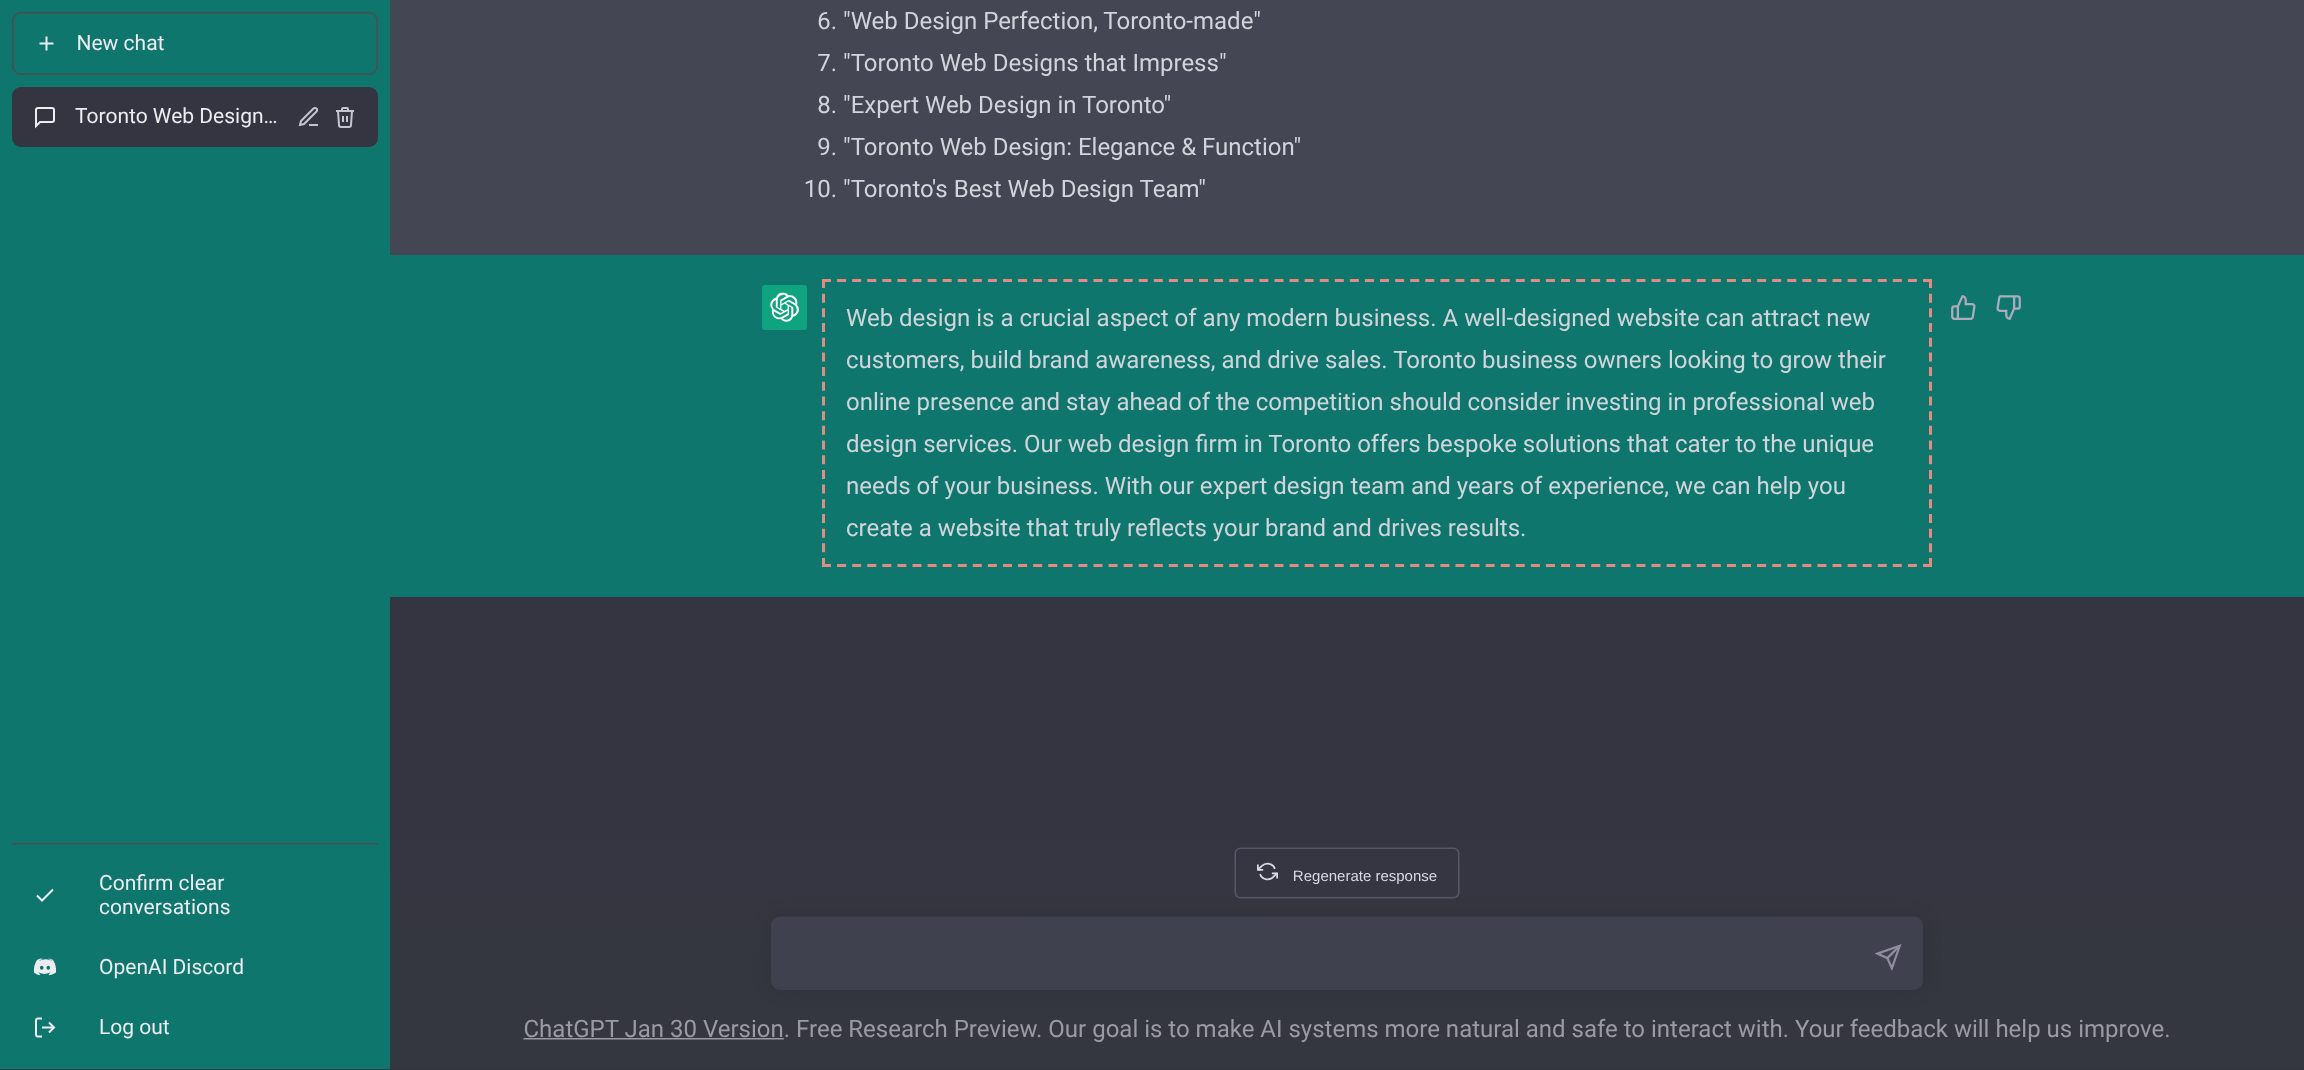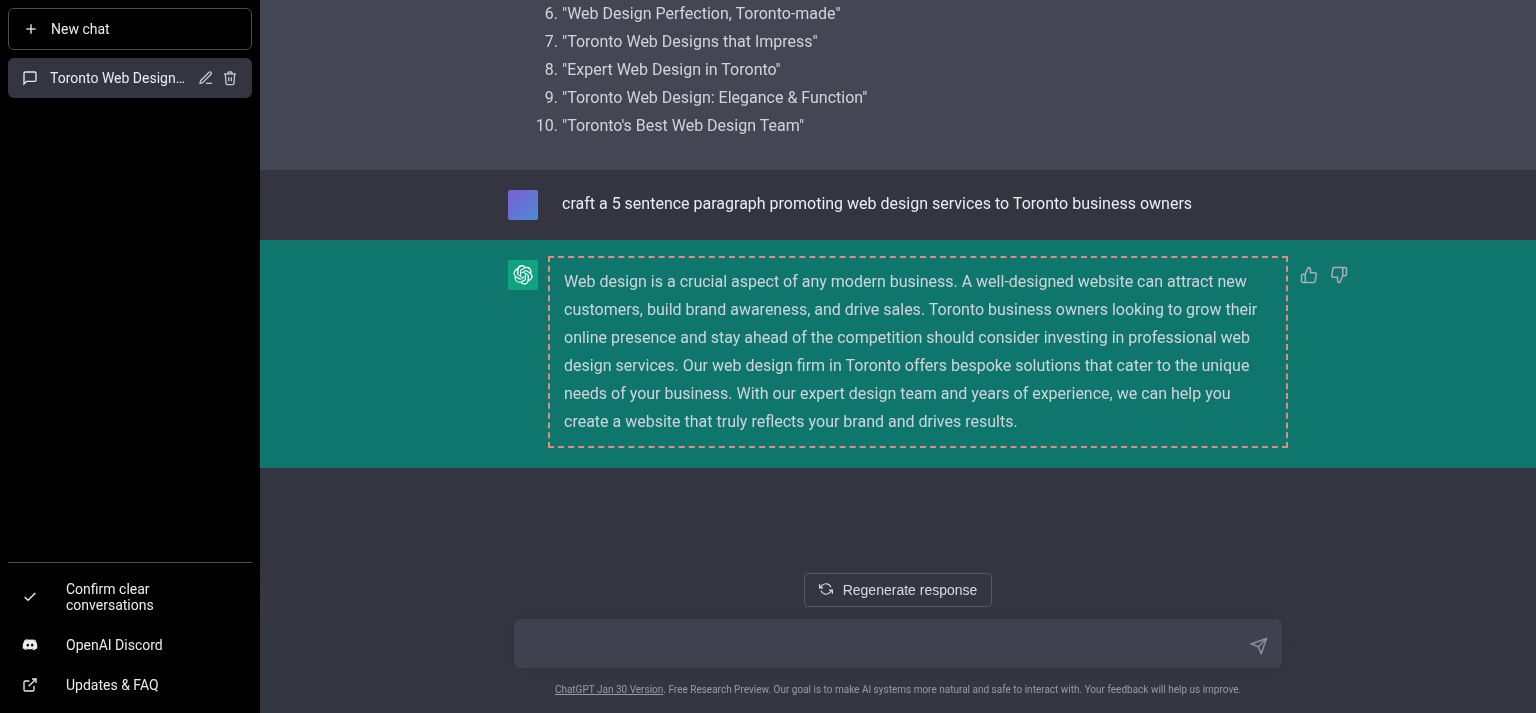--- a/index.html
+++ b/index.html
@@ -14,7 +14,7 @@
   }
   .sidebar {
     width: 260px;
-    background: #000000;
+    background: #0f766e;
     display: flex;
     flex-direction: column;
     padding: 8px;

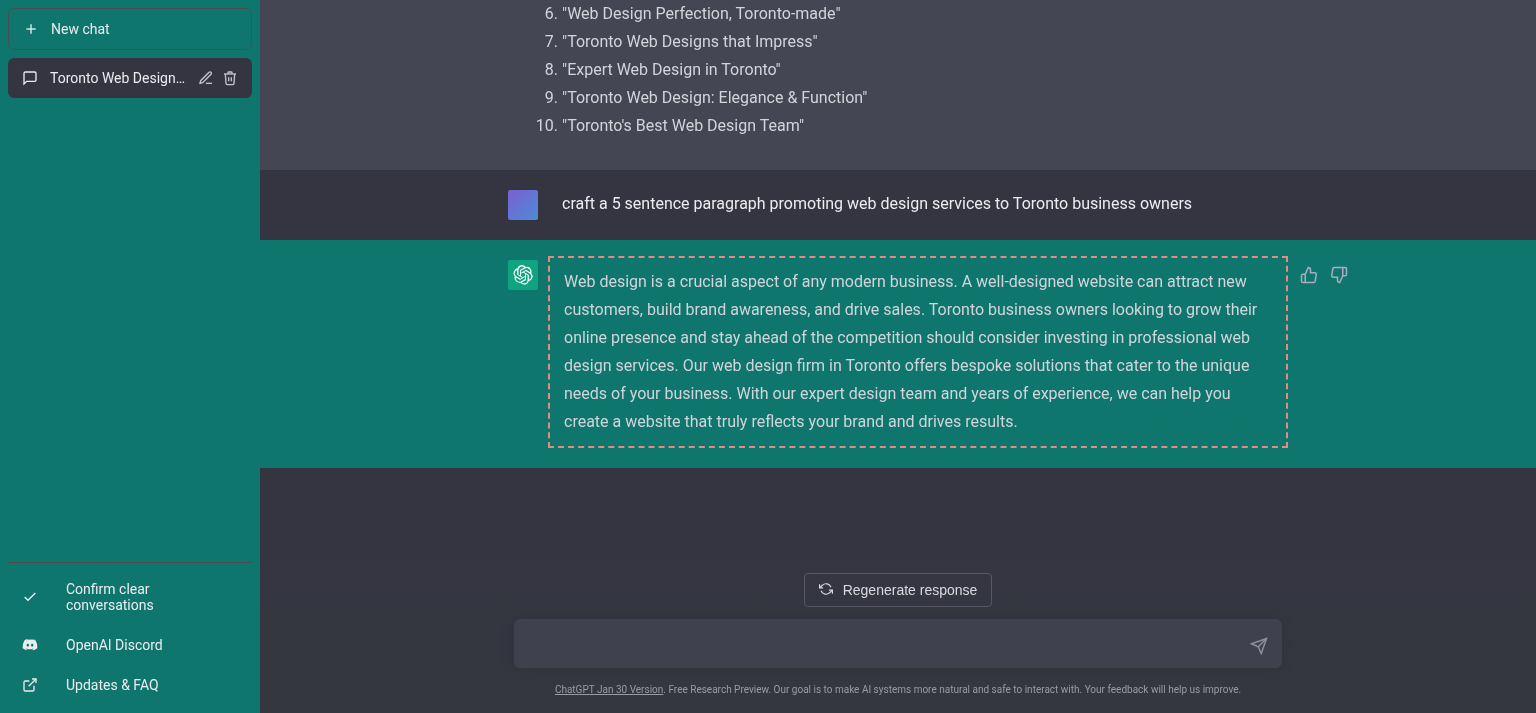--- a/index.html
+++ b/index.html
@@ -285,12 +285,6 @@
       </div>
     </div>
 
-    <div class="msg-block user">
-      <div class="msg-inner">
-        <div class="avatar user-av"></div>
-        <div class="msg-content user-text">craft a 5 sentence paragraph promoting web design services to Toronto business owners</div>
-      </div>
-    </div>
 
     <div class="msg-block assistant">
       <div class="msg-inner">

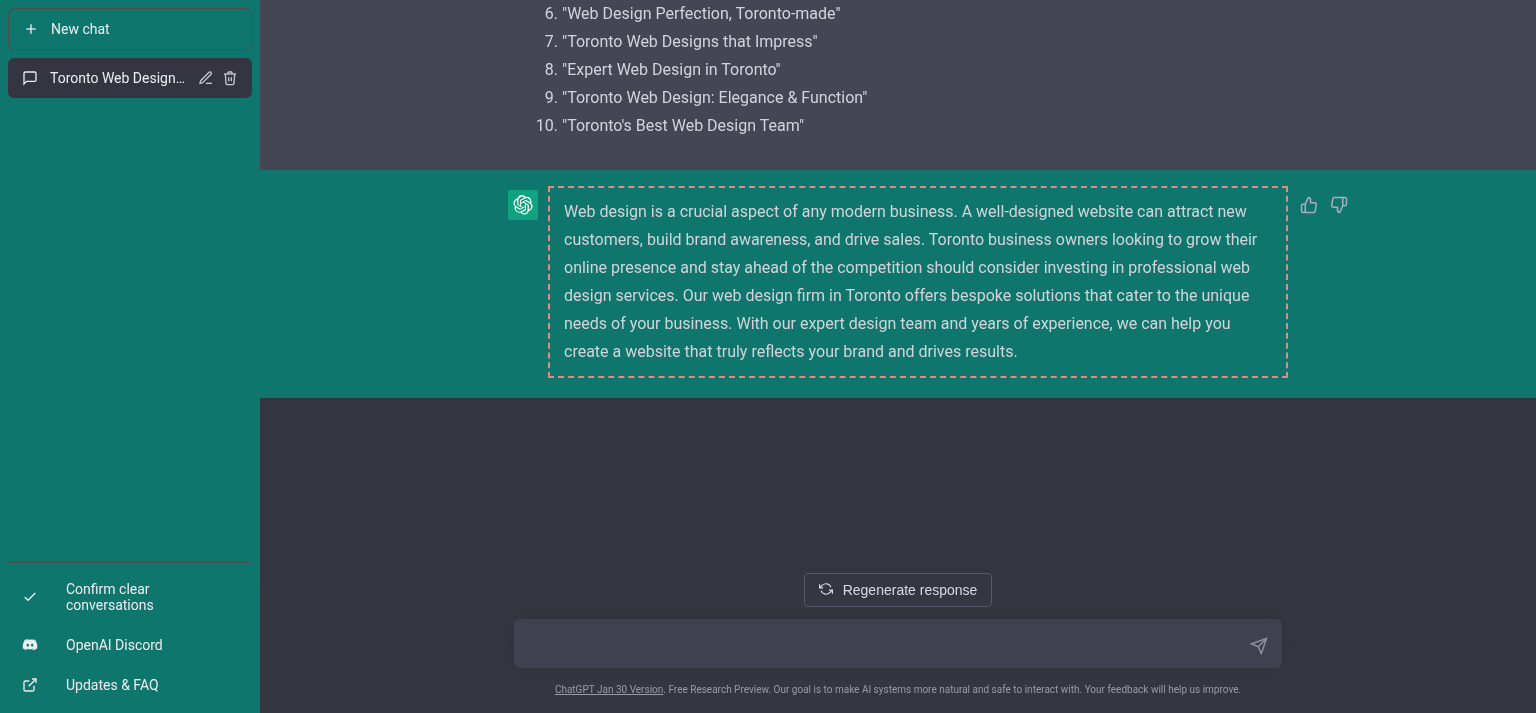--- a/index.html
+++ b/index.html
@@ -147,14 +147,14 @@
   }
   .regen-btn {
     display: flex;
-    align-items: flex-start;
+    align-items: flex-end;
     gap: 8px;
     border: 1px solid #565869;
     background: transparent;
     color: #d9d9e3;
     padding: 8px 14px;
     border-radius: 4px;
-    font-size: 14px;
+    font-size: 10px;
     cursor: pointer;
   }
   .input-wrap {

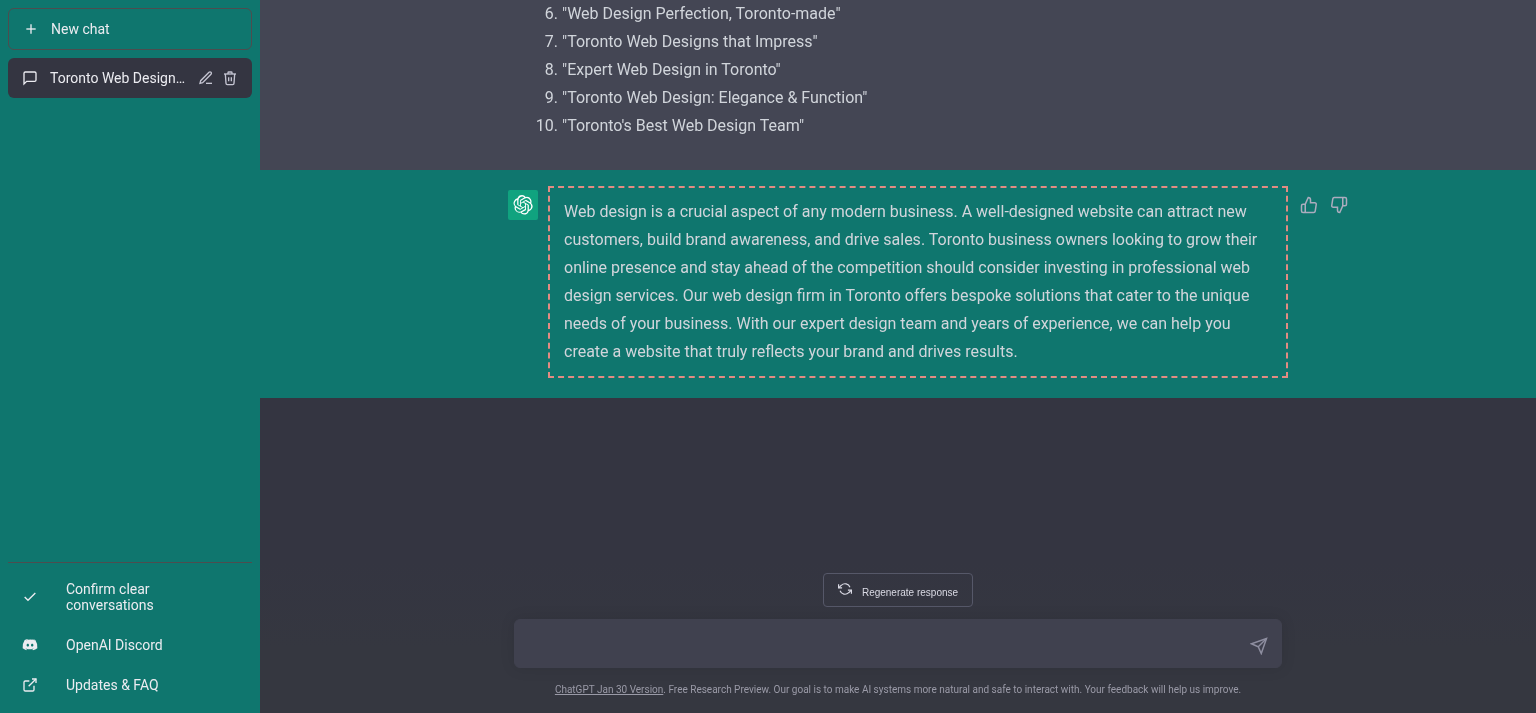--- a/index.html
+++ b/index.html
@@ -253,16 +253,6 @@
           </svg>
       </span>
       <span>OpenAI Discord</span>
-    </div>
-    <div class="footer-item">
-      <span class="icon">
-        <svg viewBox="0 0 24 24" width="16" height="16" stroke="currentColor" stroke-width="2" fill="none">
-            <path d="M18 13v6a2 2 0 0 1-2 2H5a2 2 0 0 1-2-2V8a2 2 0 0 1 2-2h6"></path>
-            <polyline points="15 3 21 3 21 9"></polyline>
-            <line x1="10" y1="14" x2="21" y2="3"></line>
-          </svg>
-      </span>
-      <span>Updates &amp; FAQ</span>
     </div>
   </div>
 </div>

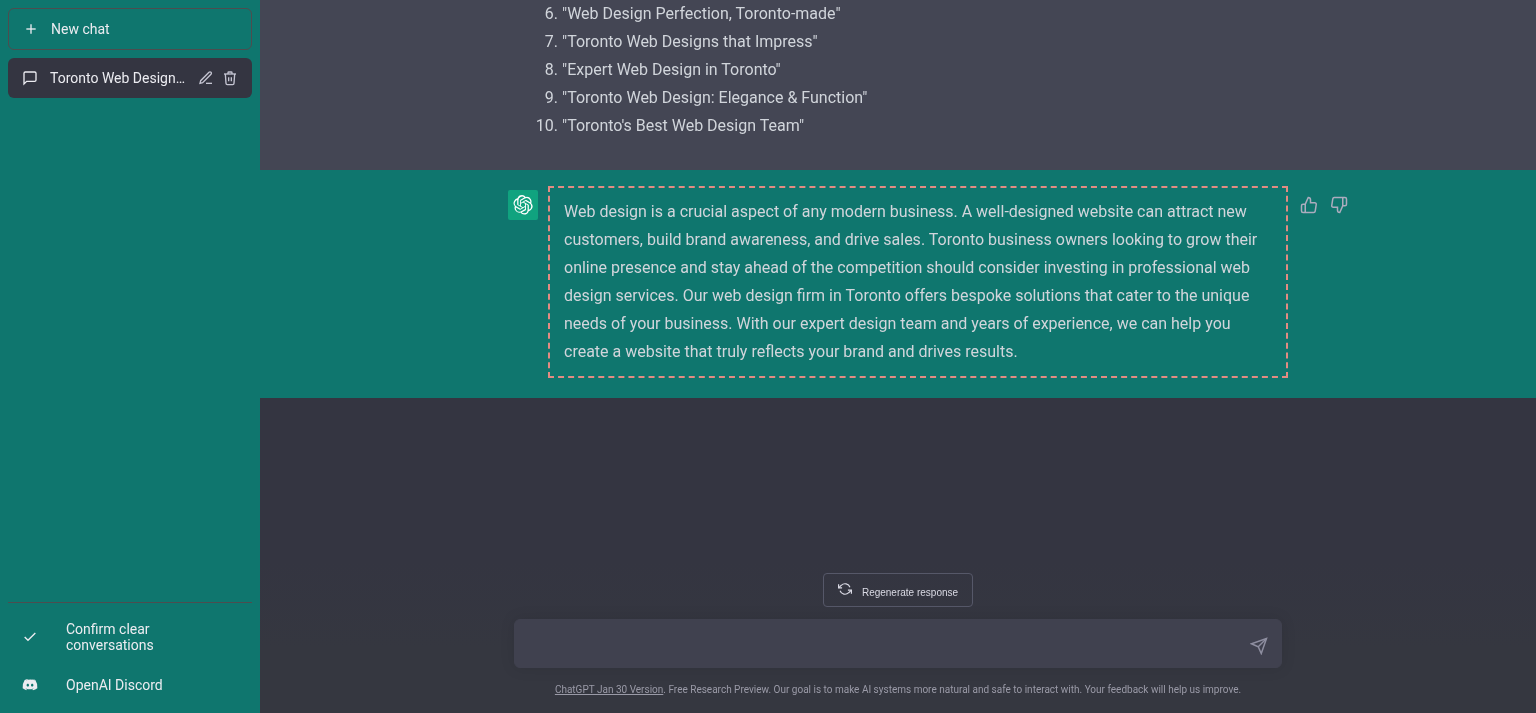--- a/index.html
+++ b/index.html
@@ -253,6 +253,16 @@
           </svg>
       </span>
       <span>OpenAI Discord</span>
+    </div>
+    <div class="footer-item">
+      <span class="icon">
+        <svg viewBox="0 0 24 24" width="16" height="16" stroke="currentColor" stroke-width="2" fill="none">
+            <path d="M9 21H5a2 2 0 0 1-2-2V5a2 2 0 0 1 2-2h4"></path>
+            <polyline points="16 17 21 12 16 7"></polyline>
+            <line x1="21" y1="12" x2="9" y2="12"></line>
+          </svg>
+      </span>
+      <span>Log out</span>
     </div>
   </div>
 </div>

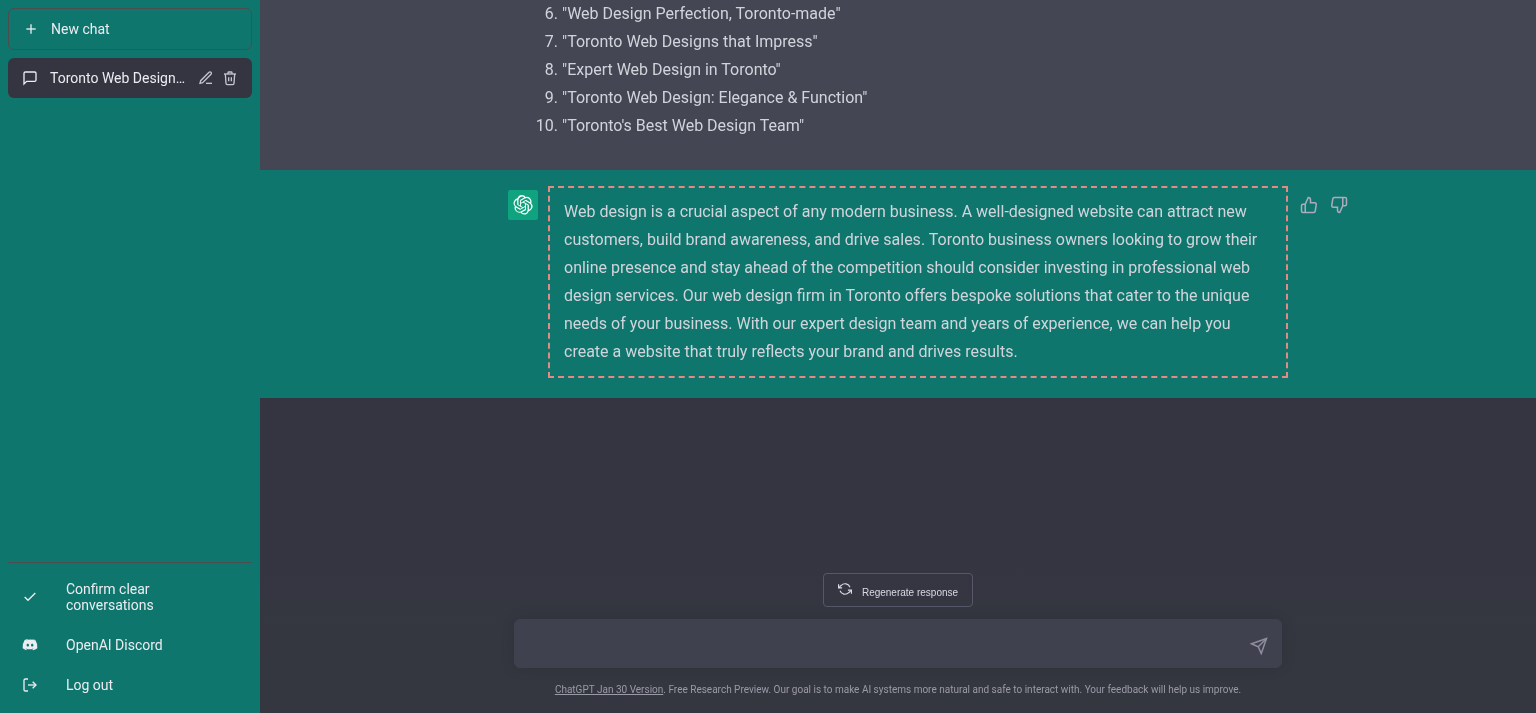--- a/index.html
+++ b/index.html
@@ -182,7 +182,7 @@
     cursor: pointer;
   }
   .footer-note {
-    font-size: 10px;
+    font-size: 16px;
     color: #9a9aa7;
     text-align: center;
   }

